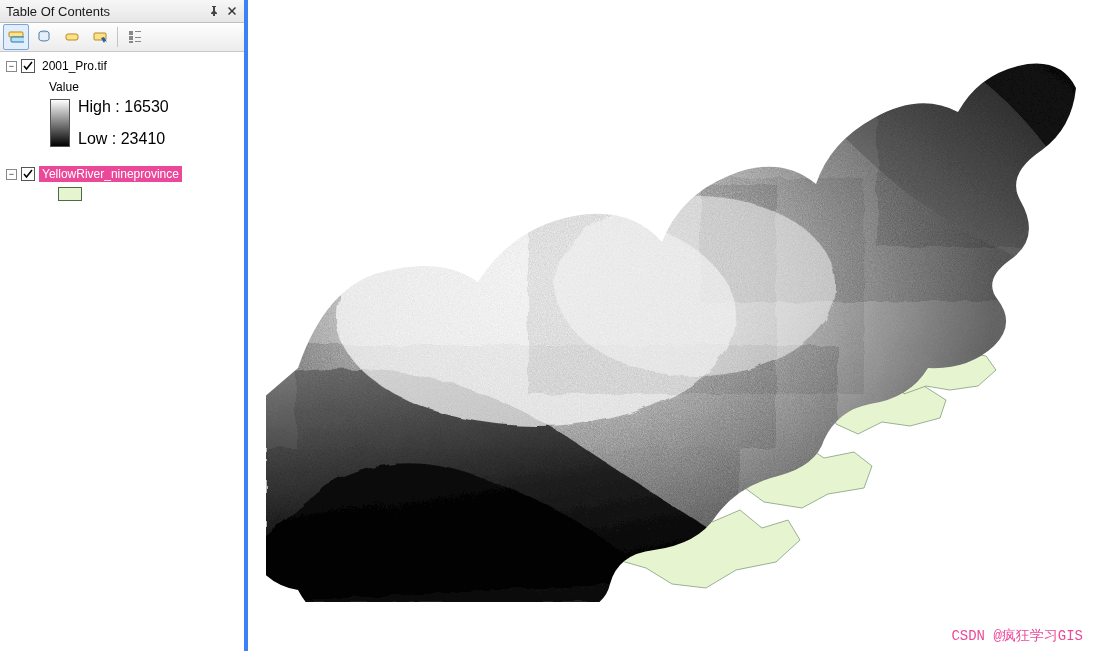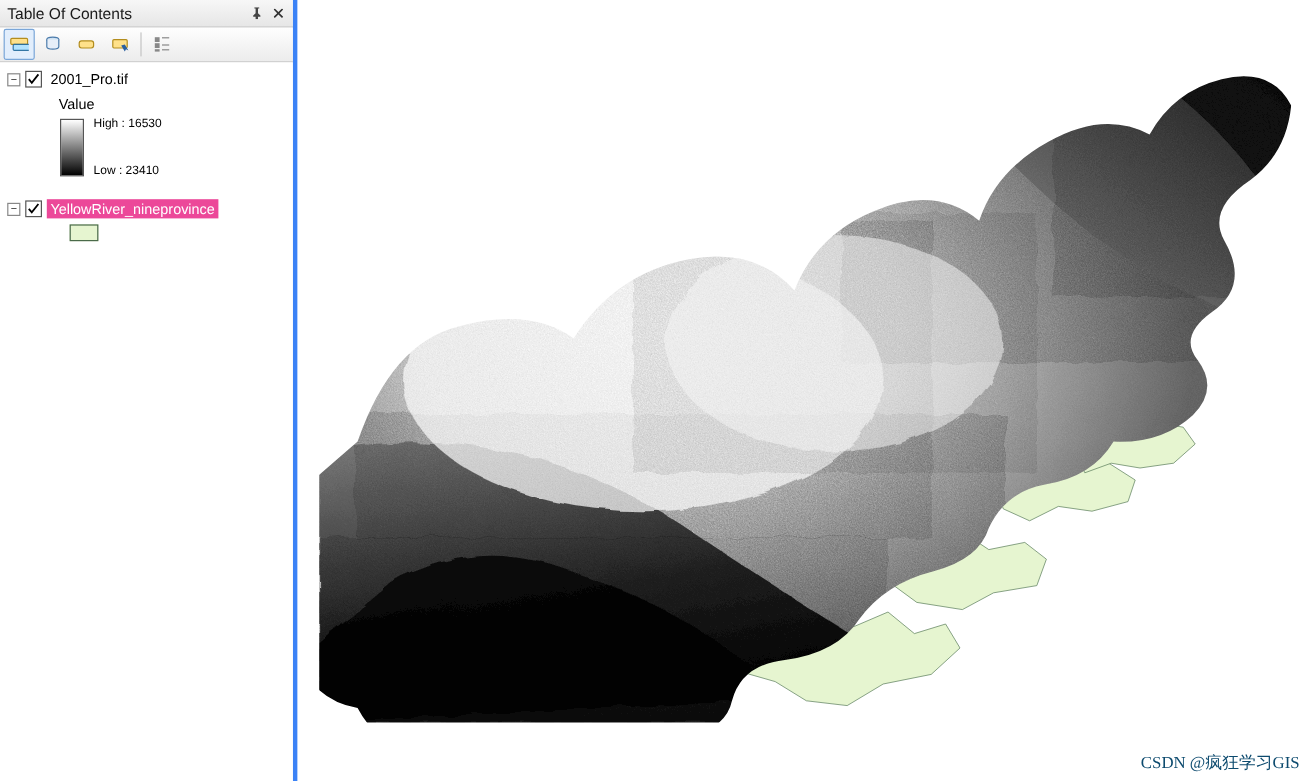--- a/index.html
+++ b/index.html
@@ -128,7 +128,7 @@
     justify-content: space-between;
     height: 50px;
     margin-left: 8px;
-    font-size: 10px;
+    font-size: 16px;
   }
 
   .poly-swatch {

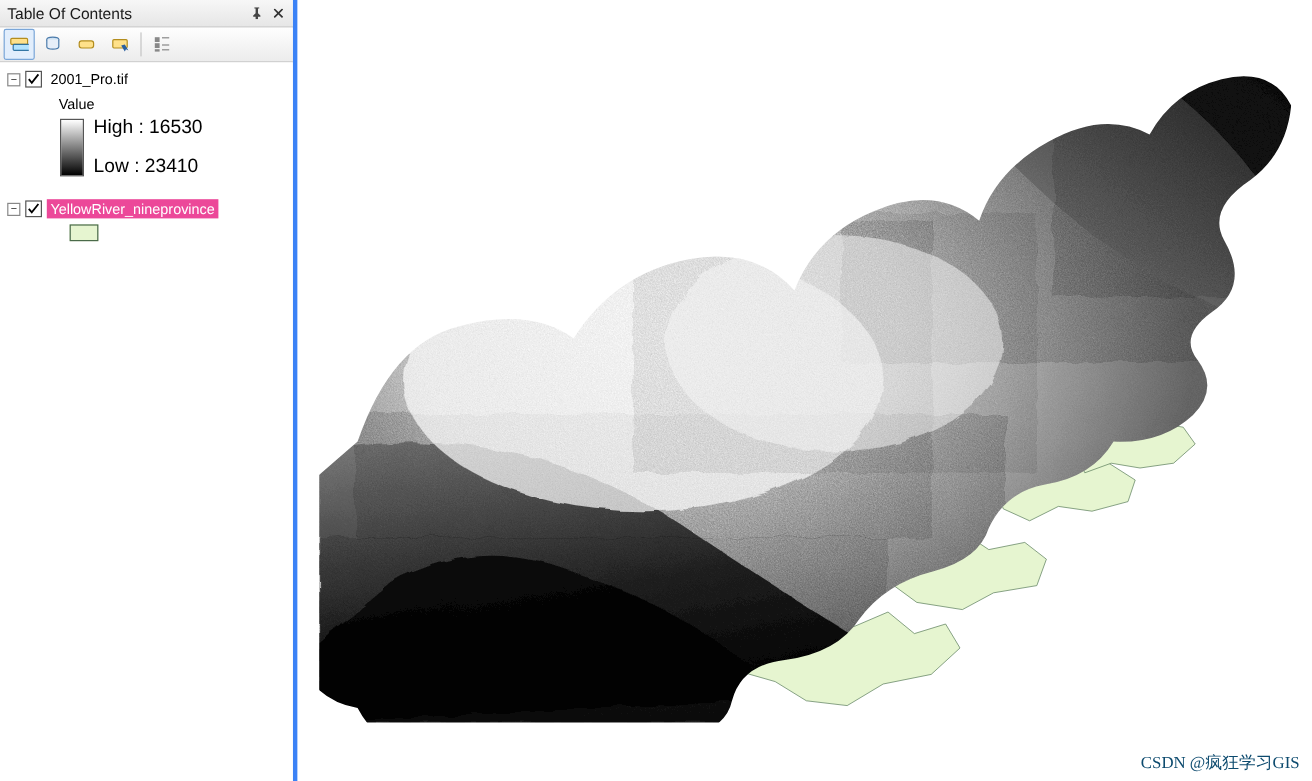--- a/index.html
+++ b/index.html
@@ -163,9 +163,9 @@
     position: absolute;
     right: 10px;
     bottom: 6px;
-    color: #0c4a6e;
+    color: #ec4899;
     font-size: 14px;
-    font-family: Liberation Serif, serif;
+    font-family: Liberation Mono, monospace;
     pointer-events: none;
   }
 </style>

